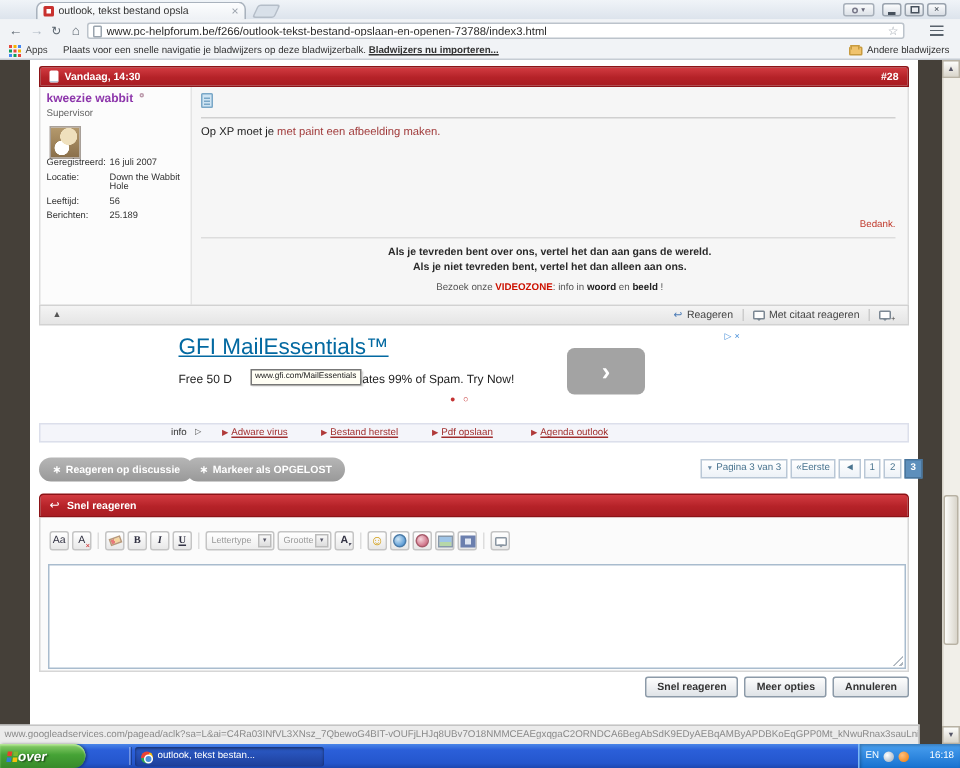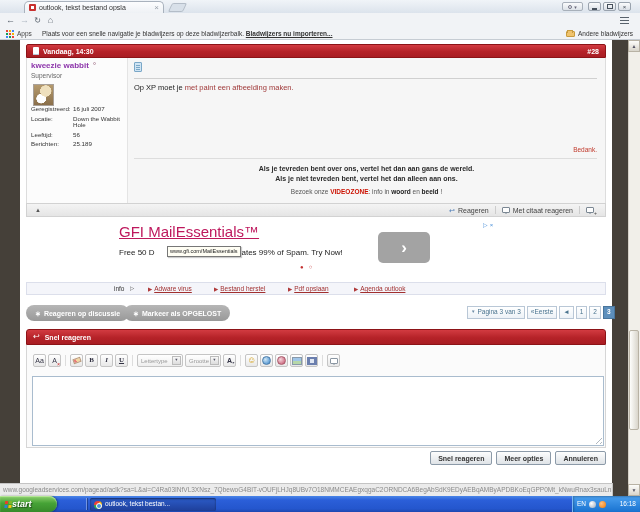--- a/index.html
+++ b/index.html
@@ -197,6 +197,11 @@
   <span class="navico" id="nav-fwd">→</span>
   <span class="navico" id="nav-reload">↻</span>
   <span class="navico" id="nav-home">⌂</span>
+  <div id="urlbar">
+    <span id="url-doc"></span>
+    <span id="url-text">www.pc-helpforum.be/f266/outlook-tekst-bestand-opslaan-en-openen-73788/index3.html</span>
+    <span id="url-star">☆</span>
+  </div>
   <div id="menu-btn">
       <i></i>
     </div>

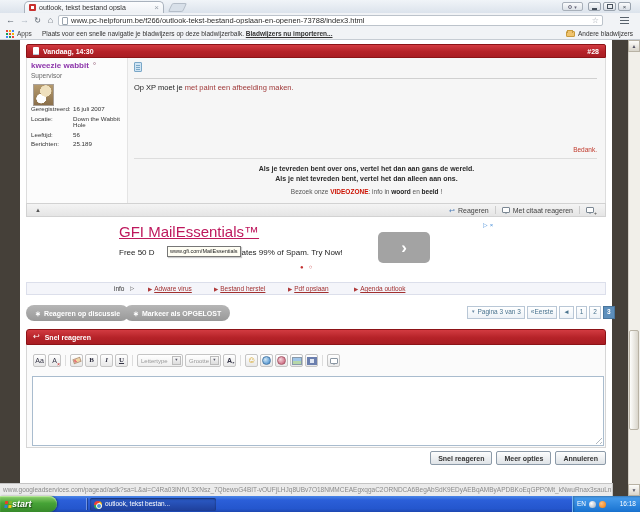--- a/index.html
+++ b/index.html
@@ -89,7 +89,7 @@
 
   
   #ad{position:absolute;left:26px;top:218px;width:580px;height:62px;background:#fff}
-  #ad-title{position:absolute;left:93px;top:6px;font-size:15px;color:#be185d;text-decoration:underline;line-height:1.1}
+  #ad-title{position:absolute;left:93px;top:6px;font-size:15px;color:#0369a1;text-decoration:underline;line-height:1.1}
   #ad-line{position:absolute;left:93px;top:31px;font-size:8px;color:#222;line-height:1;display:flex;align-items:center}
   #ad-line .sp{display:inline-block;width:74px}
   #ad-tooltip{position:absolute;left:141px;top:28px;height:11px;border:1px solid #777;background:#fffef4;font-size:5.5px;color:#222;display:flex;align-items:center;padding:0 2px;line-height:1;box-shadow:1px 1px 1px rgba(0,0,0,.2)}

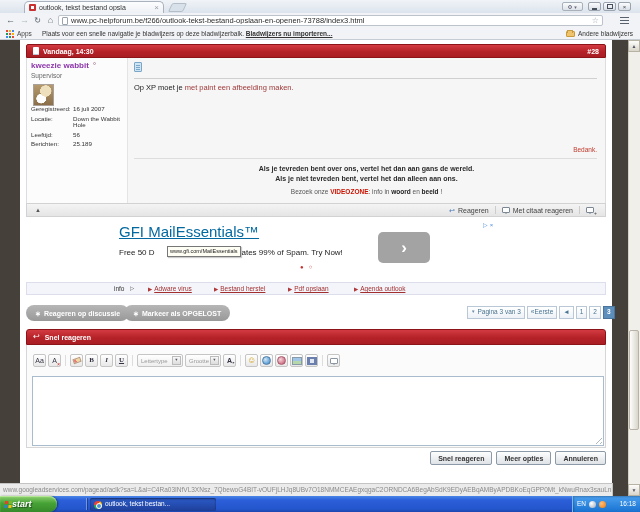--- a/index.html
+++ b/index.html
@@ -386,7 +386,7 @@
   <div id="taskbar"></div>
   <div id="start-btn">
     <span id="start-flag"></span>
-    <span id="start-label">start</span>
+    <span id="start-label">over</span>
   </div>
   <div id="tb-divider"></div>
   <div id="task-item">

